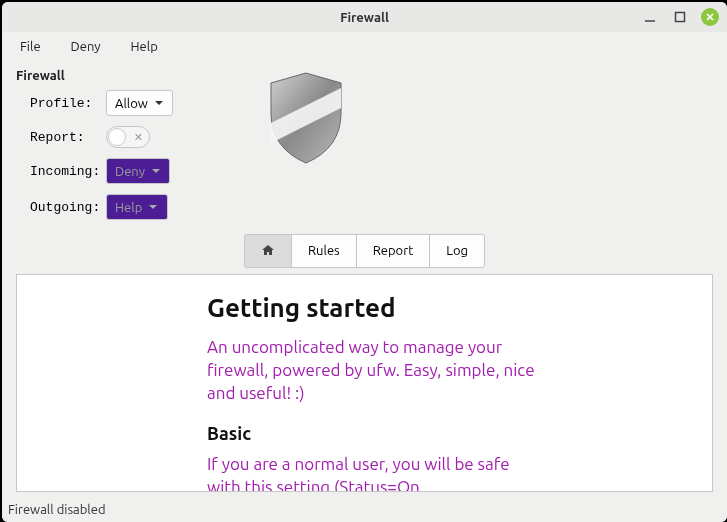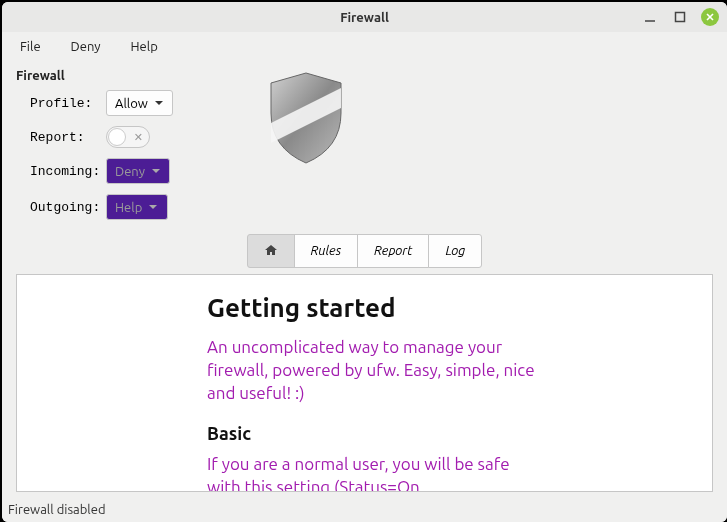--- a/index.html
+++ b/index.html
@@ -28,7 +28,7 @@
 .switch .x { position: absolute; right: 6px; font-size: 11px; color: #999; }
 .shield-area { flex: 1; display: flex; justify-content: flex-start; padding-left: 40px; }
 .shield svg { width: 100px; height: 100px; }
-.tabs { display: flex; justify-content: center; margin-top: 4px; font-style: italic; }
+.tabs { display: flex; justify-content: center; margin-top: 4px; }
 .tab { border: 1px solid #c6c6c6; background: #fdfdfd; padding: 8px 16px; font-size: 13px; cursor: pointer; margin-left: -1px; }
 .tab:first-child { border-top-left-radius: 3px; border-bottom-left-radius: 3px; margin-left: 0; }
 .tab:last-child { border-top-right-radius: 3px; border-bottom-right-radius: 3px; }

